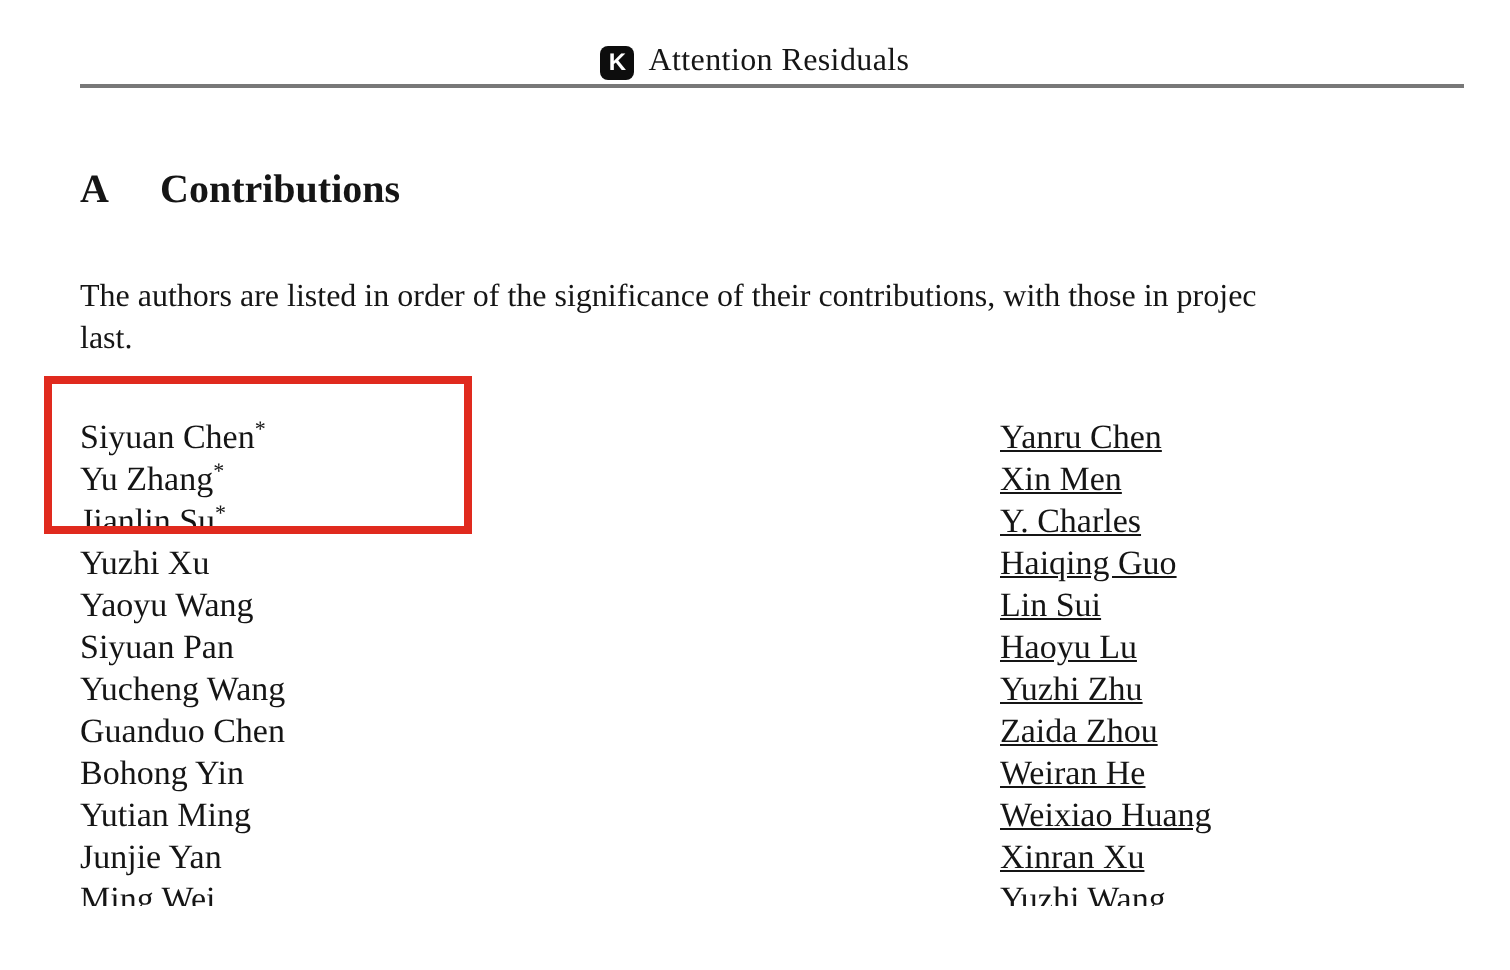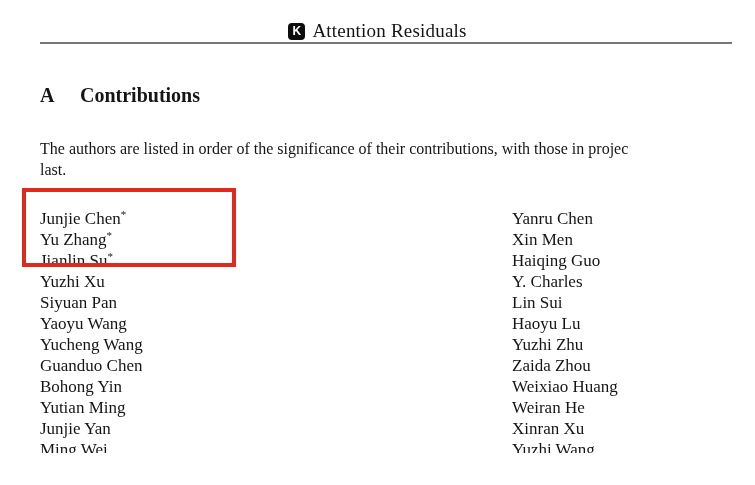--- a/index.html
+++ b/index.html
@@ -25,7 +25,7 @@
     text-align:center;display:inline-block;
   }
   .htitle{
-    font-size:19px;
+    font-size:16px;
     letter-spacing:0.2px;
   }
   .rule{

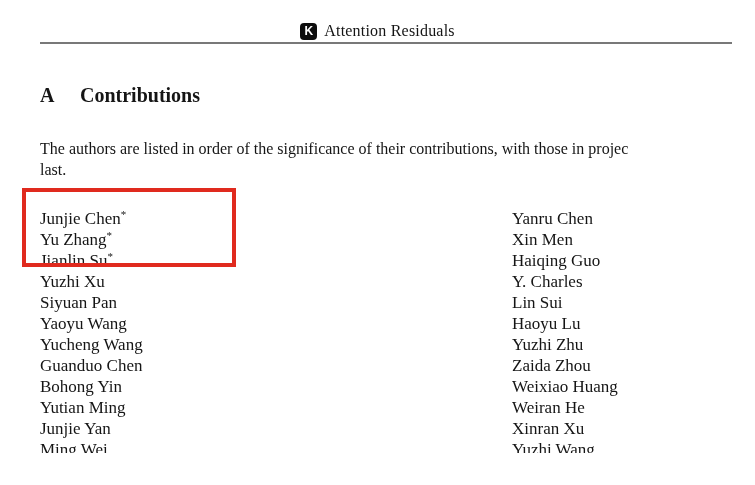--- a/index.html
+++ b/index.html
@@ -92,7 +92,7 @@
 <div class="names-clip">
   <div class="col col-left">
 
-      <div class="name-row"><span>Junjie Chen</span><sup>*</sup></div>
+      <div class="name-row"><span>Siyuan Chen</span><sup>*</sup></div>
 
       <div class="name-row"><span>Yu Zhang</span><sup>*</sup></div>
 

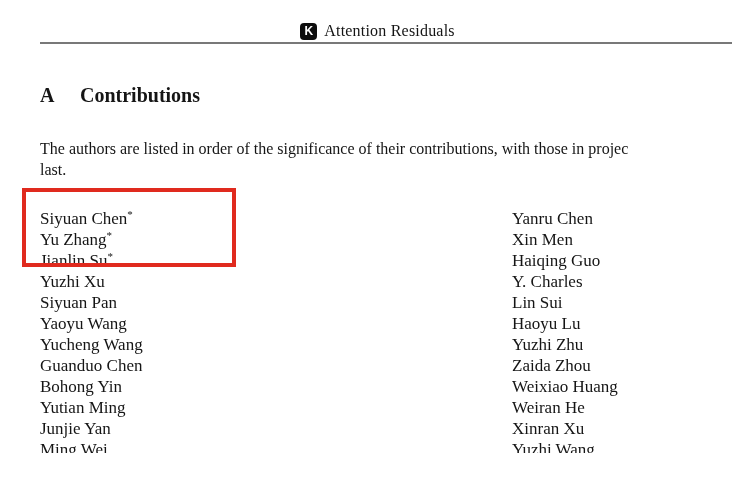--- a/index.html
+++ b/index.html
@@ -56,7 +56,7 @@
     font-size:17px;line-height:21px;
   }
   .col-left{left:40px;}
-  .col-right{left:512px;}
+  .col-right{left:500px;text-decoration:underline;}
   .name-row{height:21px;white-space:nowrap;}
   .name-row sup{
     font-size:11px;line-height:0;vertical-align:6px;

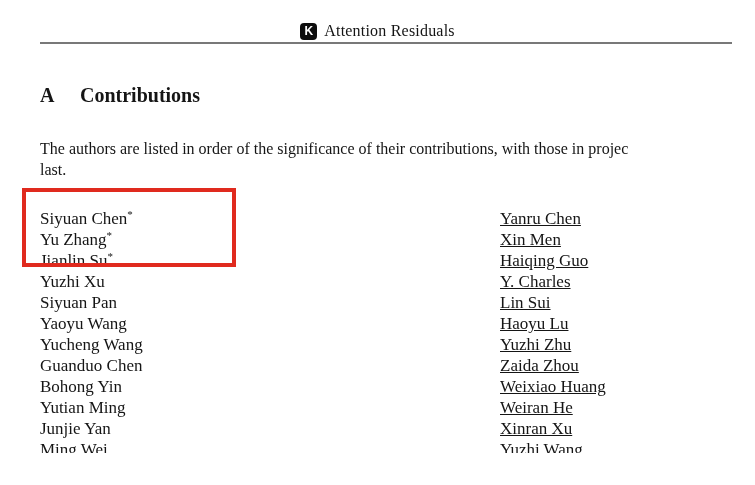--- a/index.html
+++ b/index.html
@@ -122,9 +122,9 @@
 
       <div class="name-row"><span>Xin Men</span><sup></sup></div>
 
+      <div class="name-row"><span>Y. Charles</span><sup></sup></div>
+
       <div class="name-row"><span>Haiqing Guo</span><sup></sup></div>
-
-      <div class="name-row"><span>Y. Charles</span><sup></sup></div>
 
       <div class="name-row"><span>Lin Sui</span><sup></sup></div>
 

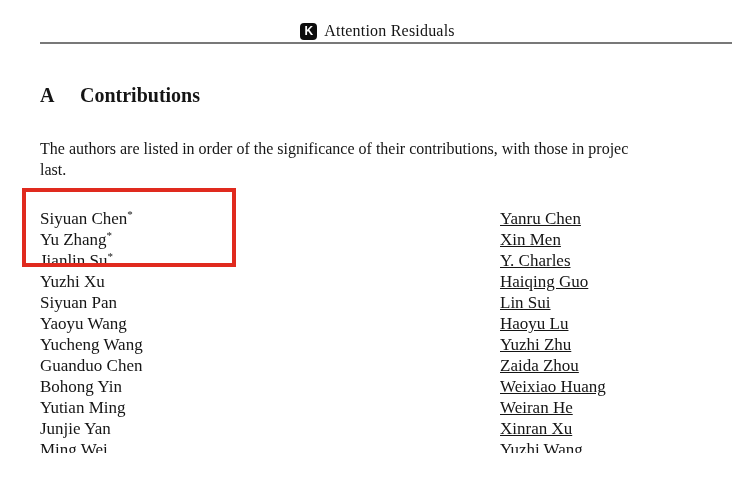--- a/index.html
+++ b/index.html
@@ -100,9 +100,9 @@
 
       <div class="name-row"><span>Yuzhi Xu</span><sup></sup></div>
 
+      <div class="name-row"><span>Yaoyu Wang</span><sup></sup></div>
+
       <div class="name-row"><span>Siyuan Pan</span><sup></sup></div>
-
-      <div class="name-row"><span>Yaoyu Wang</span><sup></sup></div>
 
       <div class="name-row"><span>Yucheng Wang</span><sup></sup></div>
 

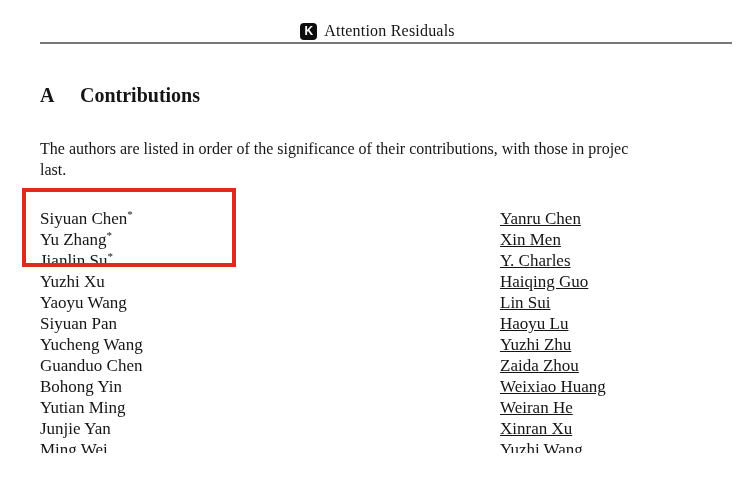--- a/index.html
+++ b/index.html
@@ -134,9 +134,9 @@
 
       <div class="name-row"><span>Zaida Zhou</span><sup></sup></div>
 
+      <div class="name-row"><span>Weiran He</span><sup></sup></div>
+
       <div class="name-row"><span>Weixiao Huang</span><sup></sup></div>
-
-      <div class="name-row"><span>Weiran He</span><sup></sup></div>
 
       <div class="name-row"><span>Xinran Xu</span><sup></sup></div>
 

